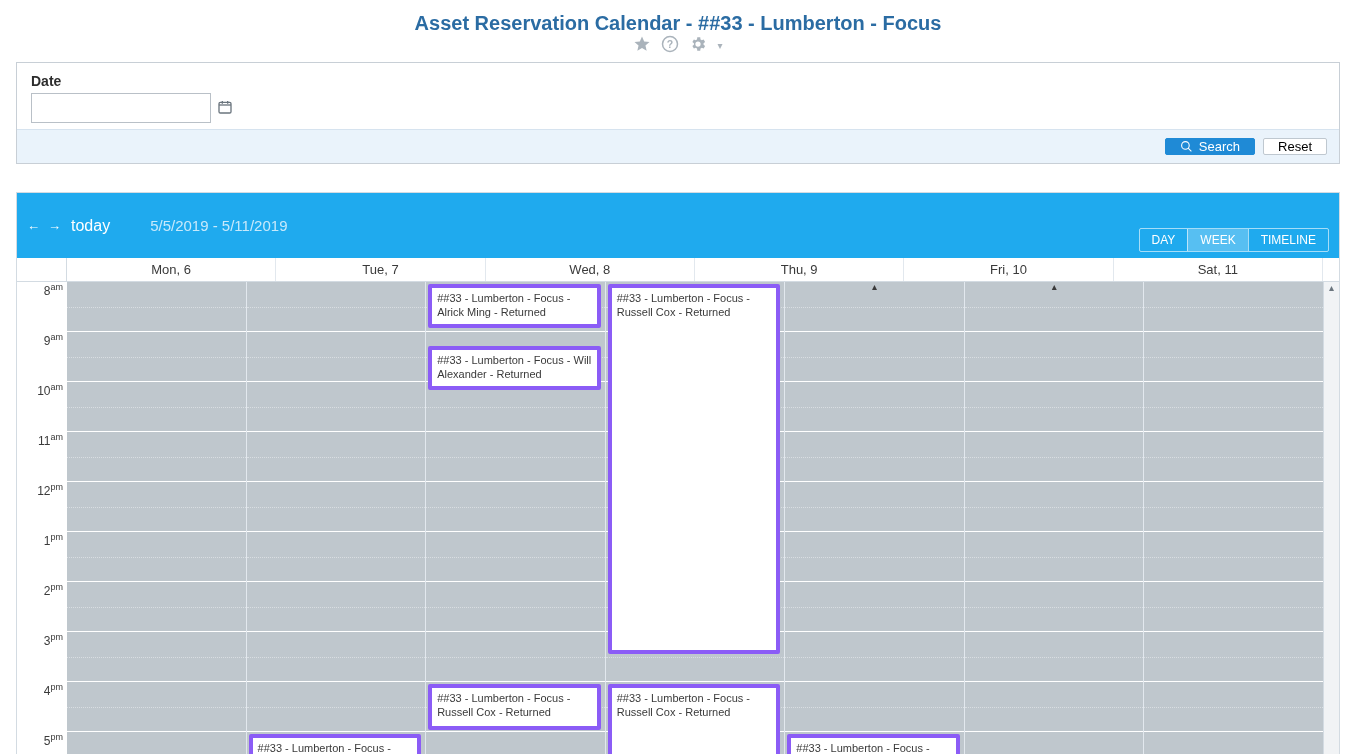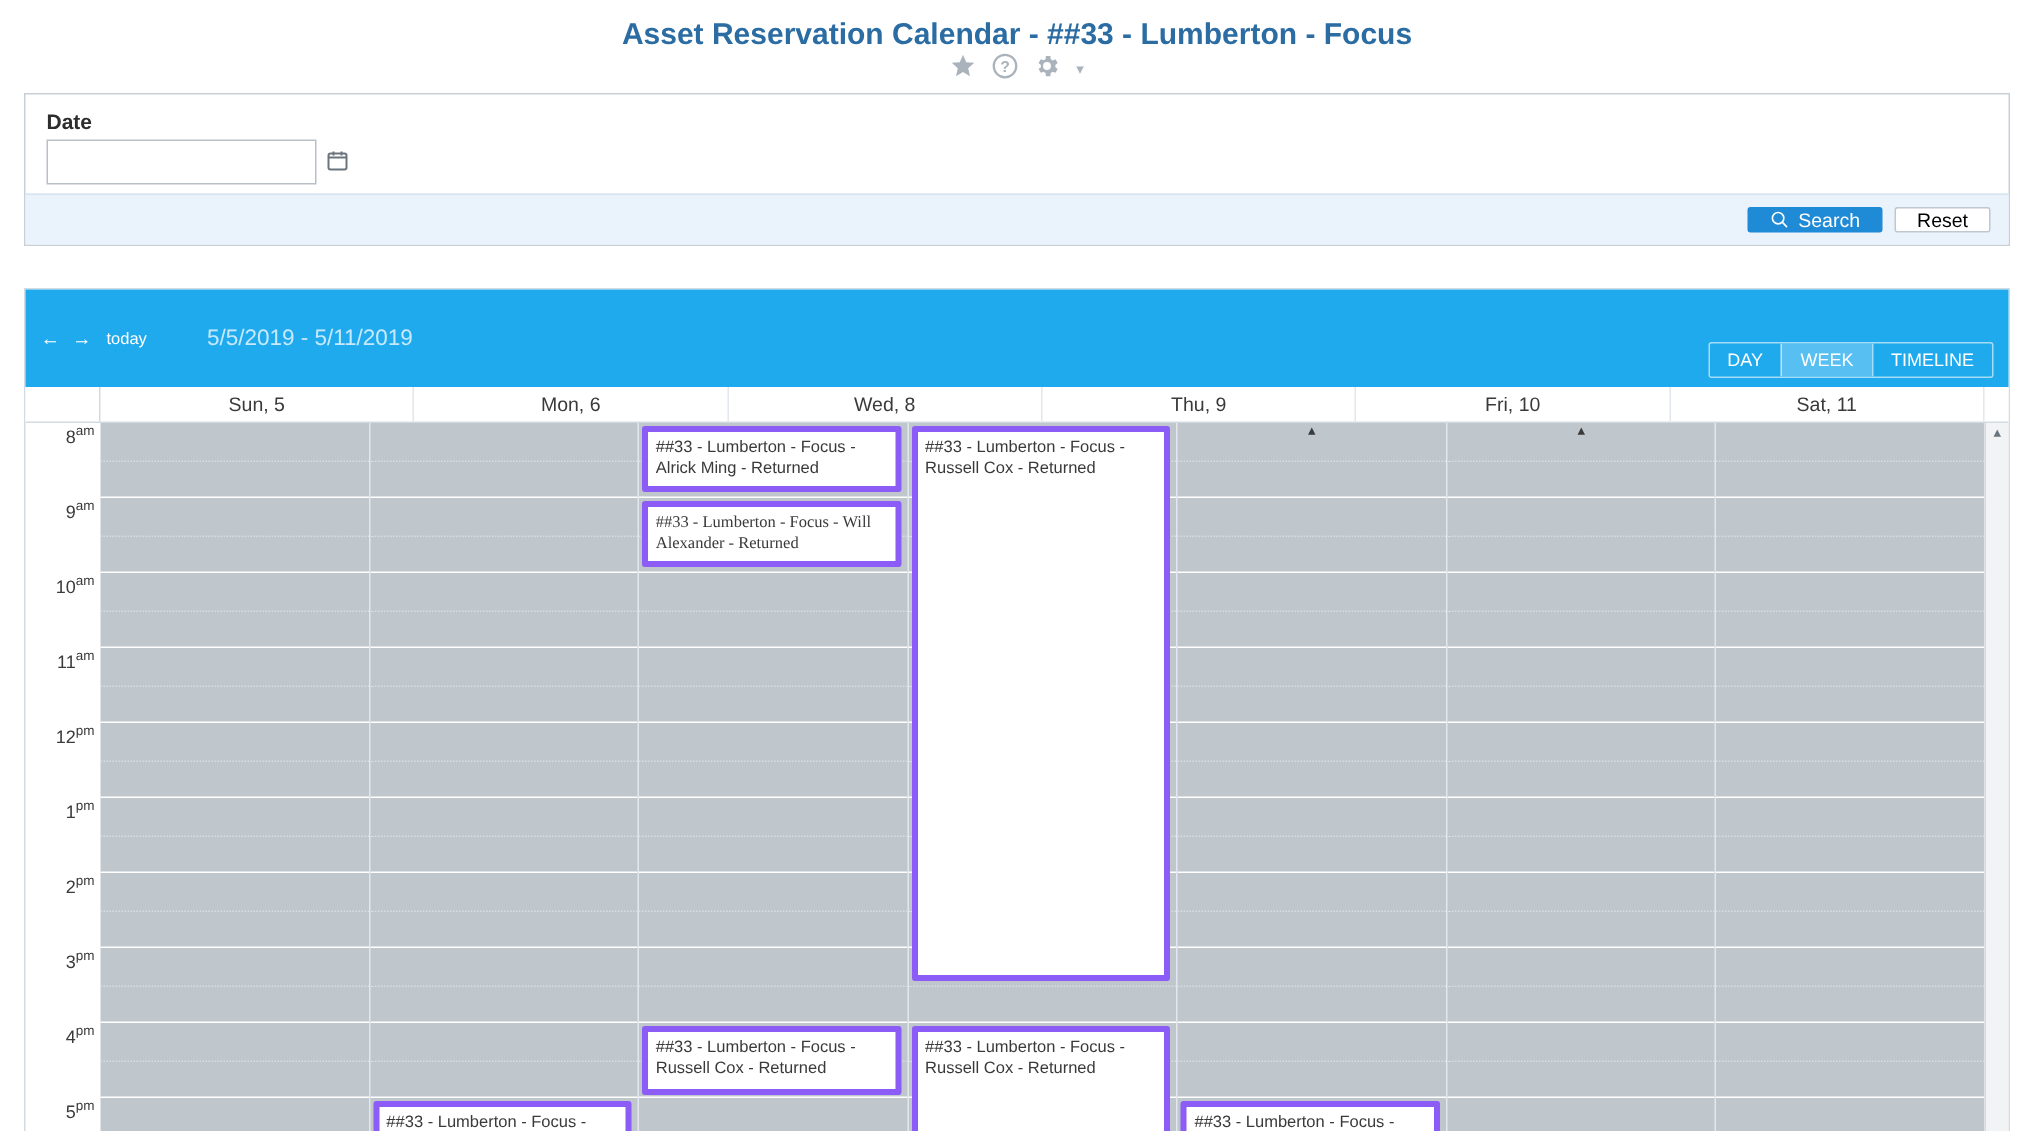--- a/index.html
+++ b/index.html
@@ -29,7 +29,7 @@
 .cal-toolbar { background: #1faaee; color: #fff; display: flex; align-items: center; padding: 6px 10px; gap: 10px; }
 .nav-arrows { display: flex; gap: 8px; align-items: center; }
 .nav-arrow { cursor: pointer; font-size: 13px; }
-.today-link { cursor: pointer; font-size: 11px; }
+.today-link { cursor: pointer; font-size: 16px; }
 .date-range { color: #c7e9fb; font-size: 15px; margin-left: 30px; }
 .view-switch { margin-left: auto; display: flex; border: 1px solid rgba(255,255,255,0.6); border-radius: 2px; overflow: hidden; margin-top: 29px; }
 .view-btn { padding: 4px 12px; font-size: 12px; cursor: pointer; color: #fff; border-left: 1px solid rgba(255,255,255,0.6); }

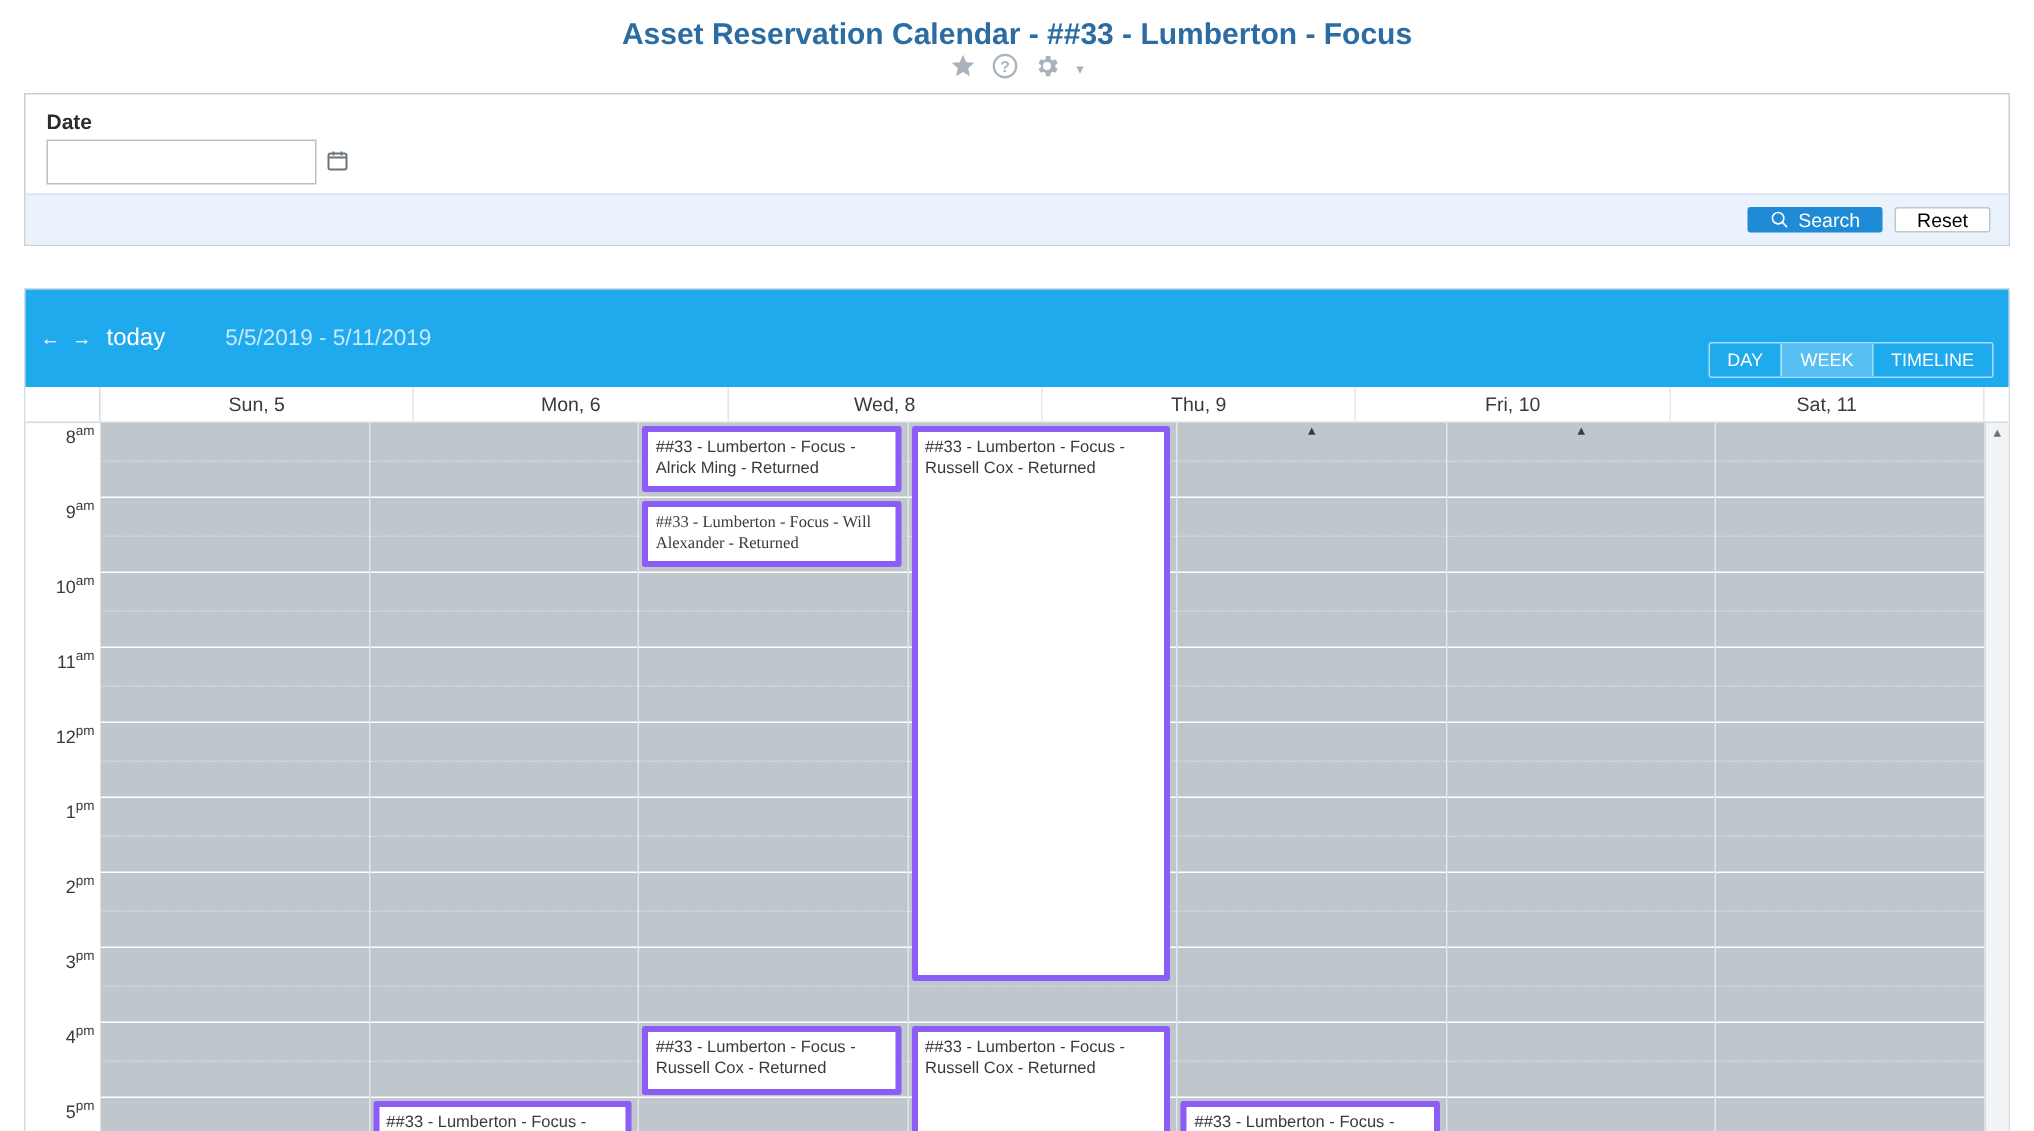--- a/index.html
+++ b/index.html
@@ -143,7 +143,6 @@
     <div class="cal-grid">
       <div class="day-header">
         <div class="time-gutter-head"></div>
-        <div class="day-head">Sun, 5</div>
         <div class="day-head">Mon, 6</div>
         <div class="day-head">Wed, 8</div>
         <div class="day-head">Thu, 9</div>

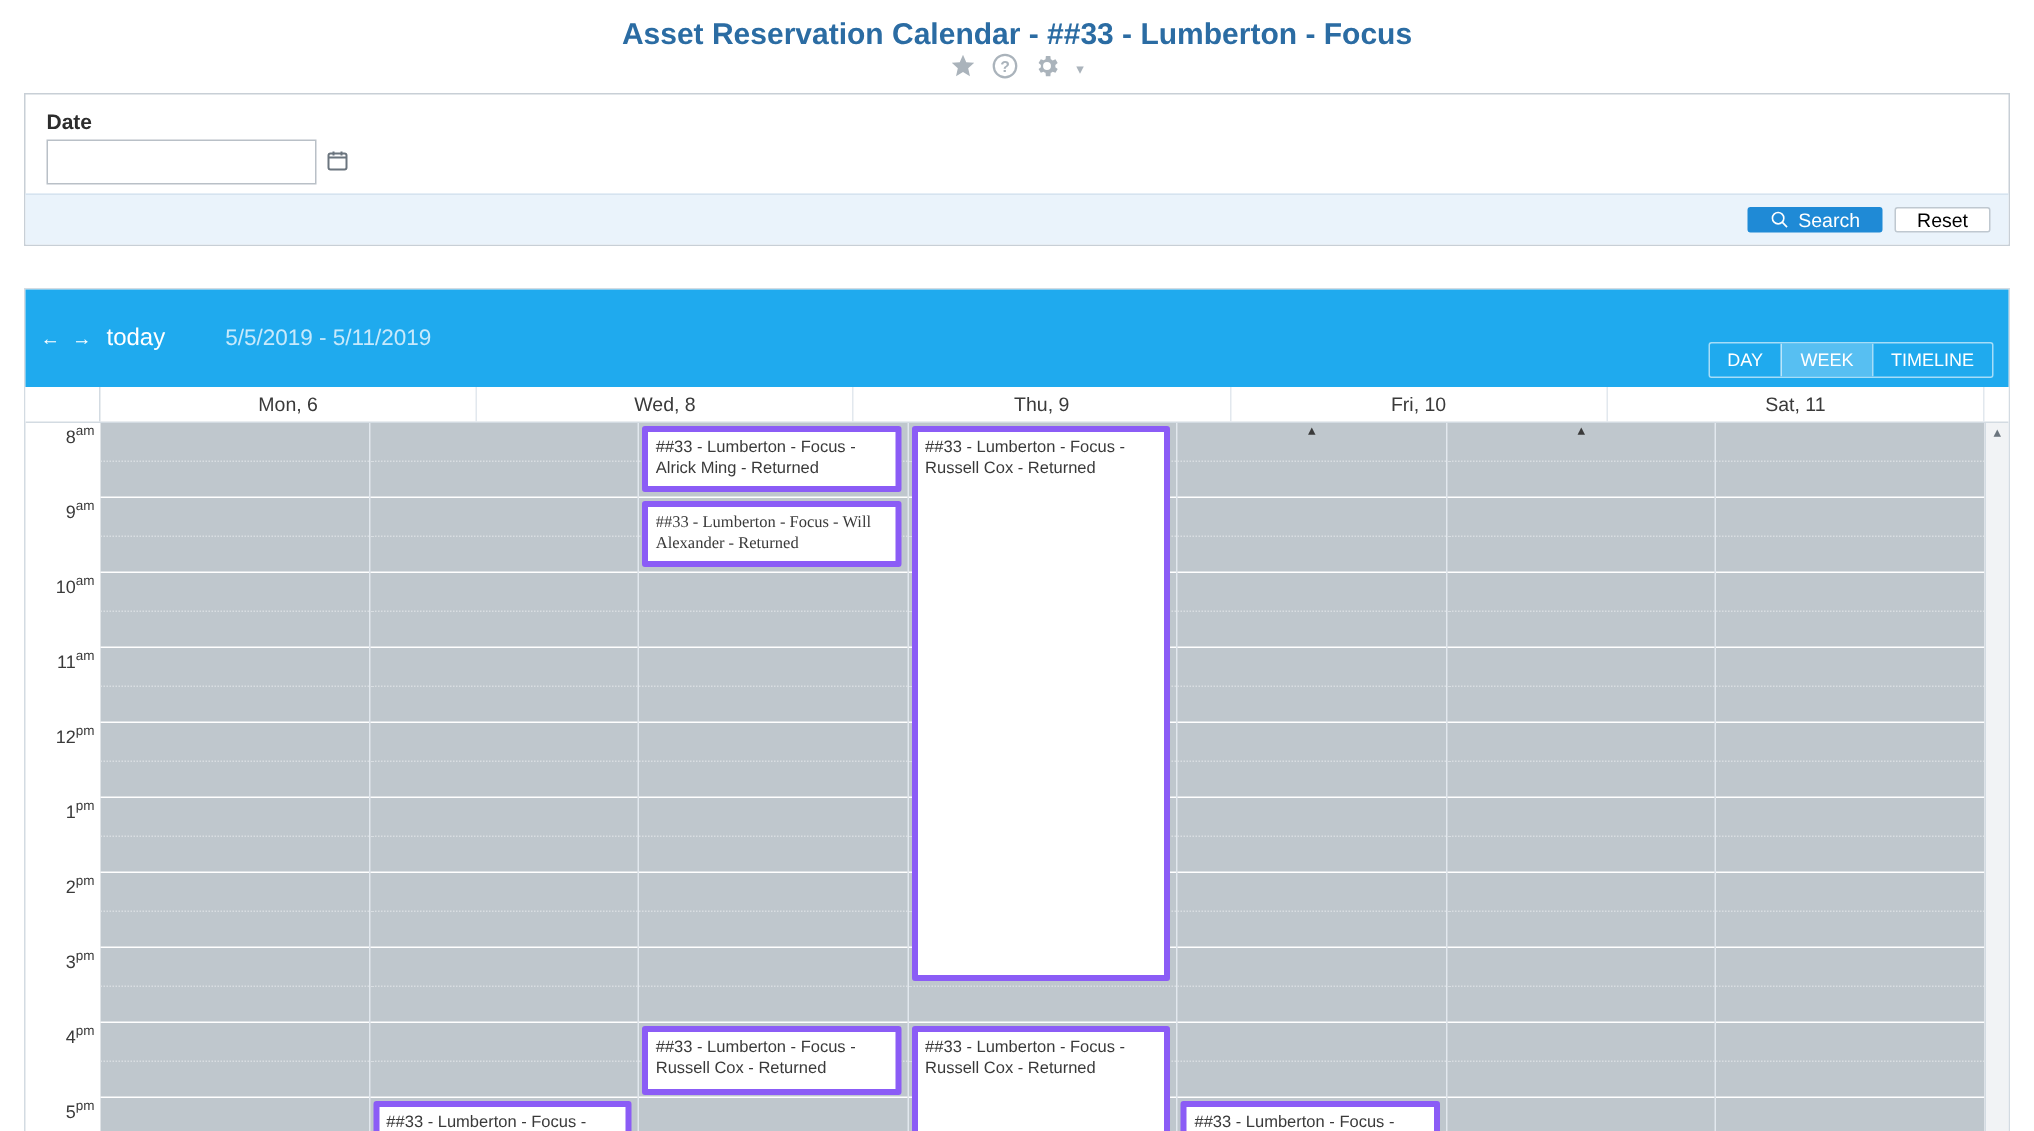--- a/index.html
+++ b/index.html
@@ -144,6 +144,7 @@
       <div class="day-header">
         <div class="time-gutter-head"></div>
         <div class="day-head">Mon, 6</div>
+        <div class="day-head">Tue, 7</div>
         <div class="day-head">Wed, 8</div>
         <div class="day-head">Thu, 9</div>
         <div class="day-head">Fri, 10</div>

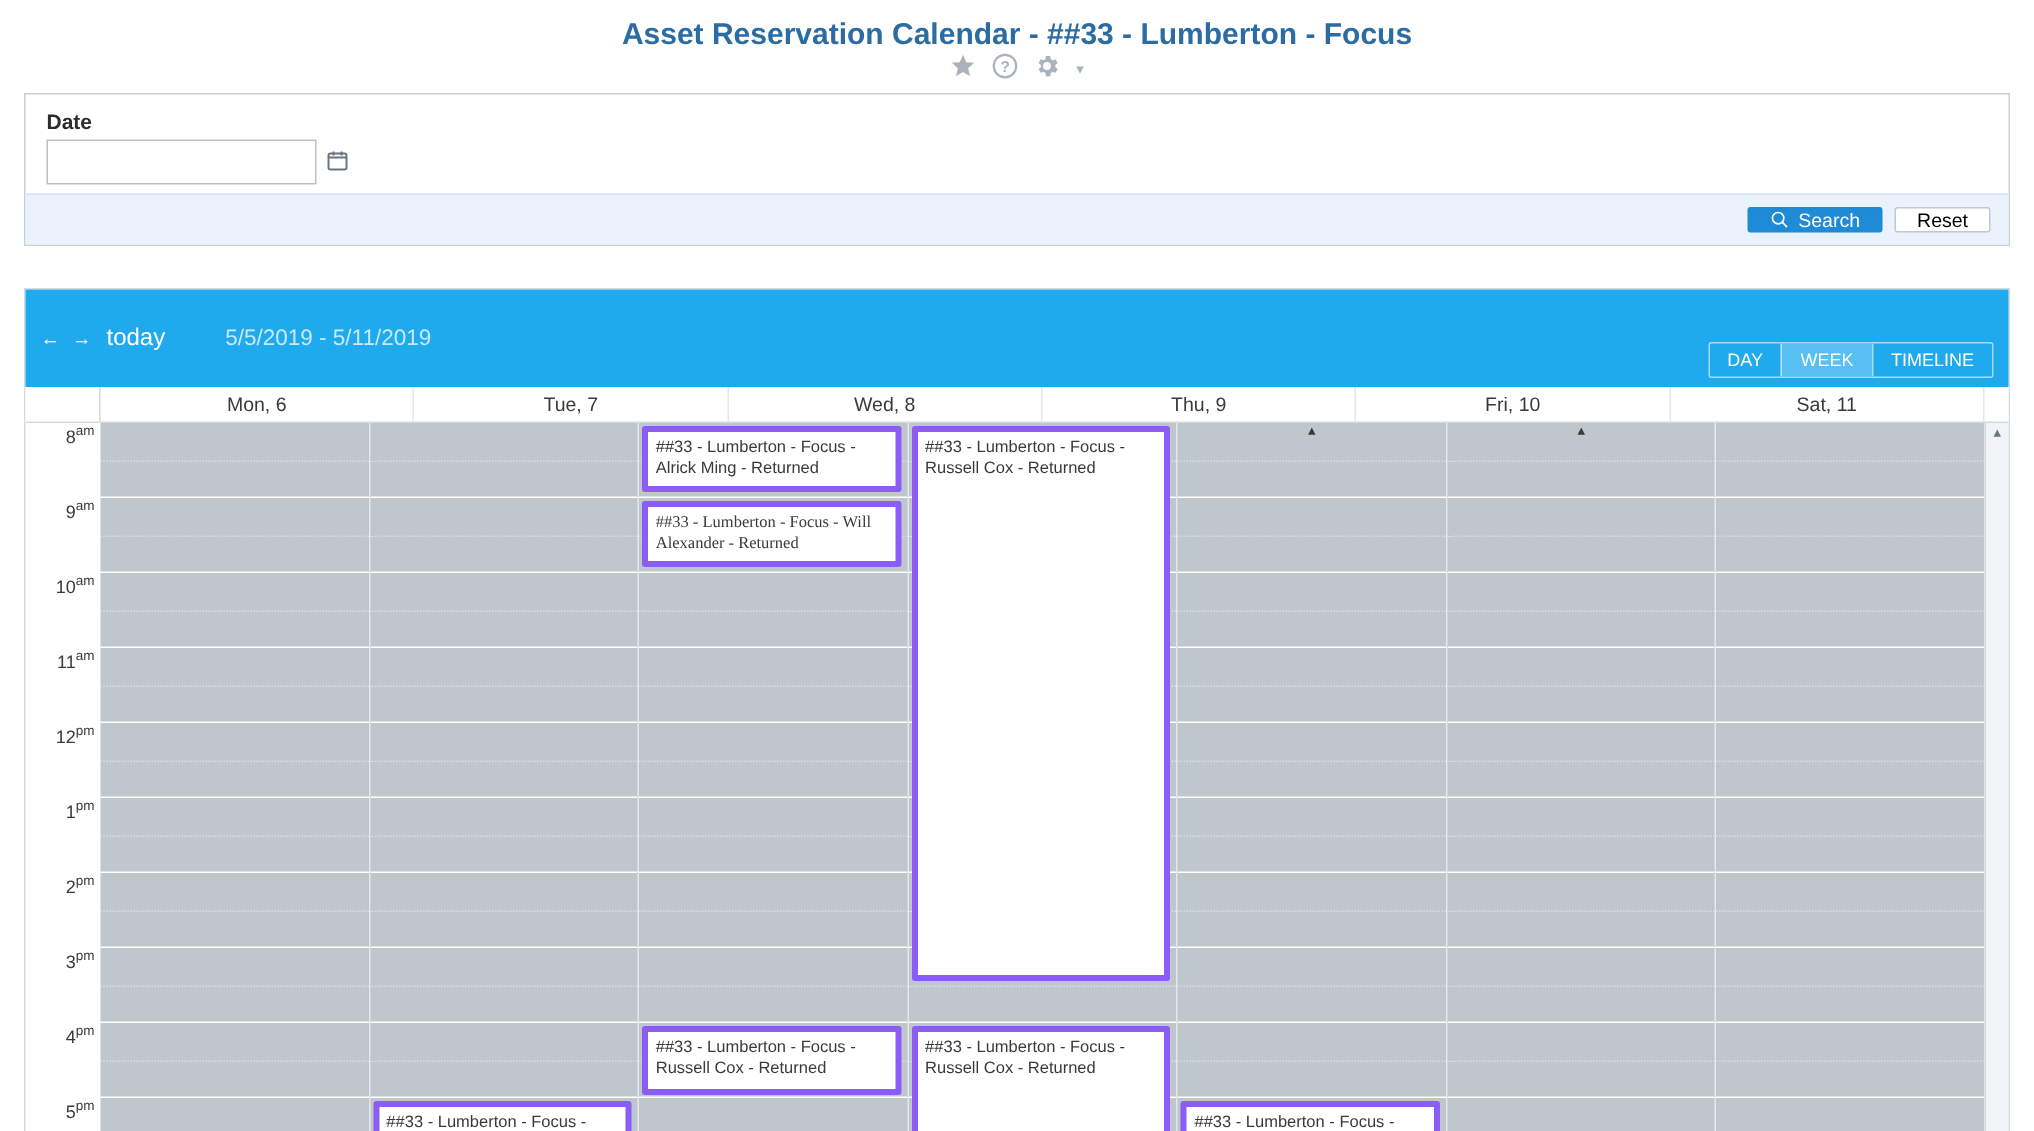--- a/index.html
+++ b/index.html
@@ -208,7 +208,7 @@
               <div class="hour-row"></div>
               <div class="hour-row"></div>
             <div class="event" style="top:2px;height:44px;">##33 - Lumberton - Focus - Alrick Ming - Returned</div>
-            <div class="event" style="top:52px;height:44px;font-family:Liberation Serif, serif;">##33 - Lumberton - Focus - Will Alexander - Returned</div>
+            <div class="event" style="top:64px;height:44px;">##33 - Lumberton - Focus - Will Alexander - Returned</div>
             <div class="event" style="top:402px;height:46px;">##33 - Lumberton - Focus - Russell Cox - Returned</div>
           </div>
 

